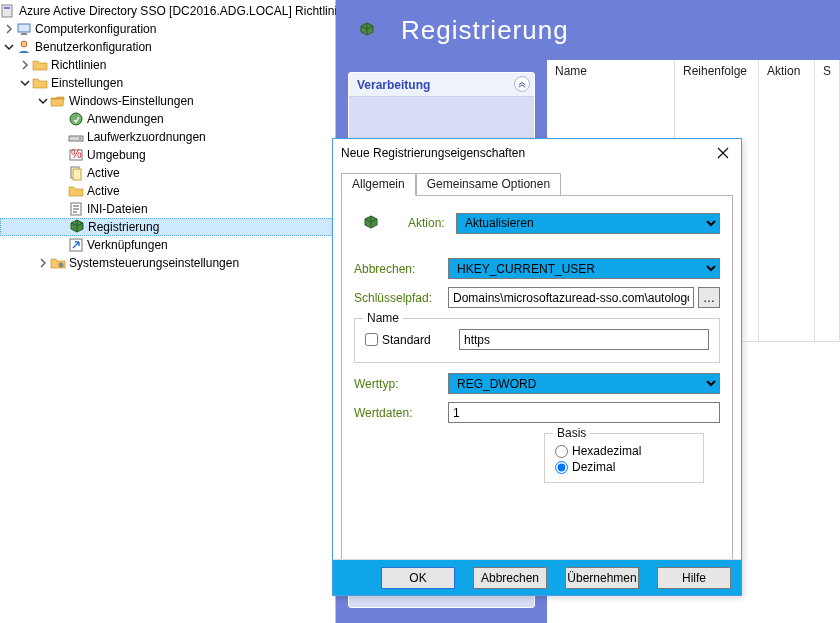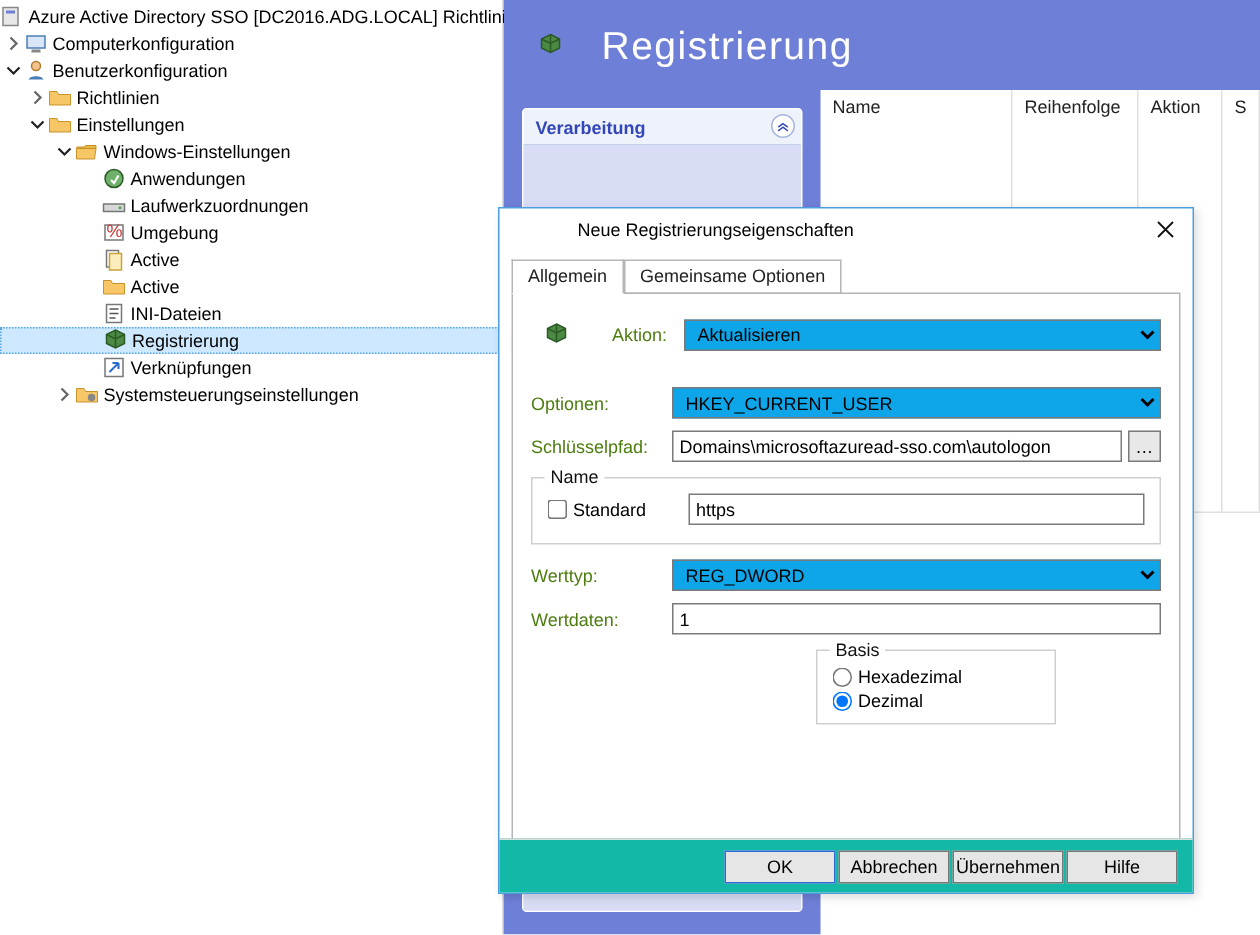--- a/index.html
+++ b/index.html
@@ -31,7 +31,7 @@
 .grid-area { flex: 1; }
 
 
-.dialog { position: absolute; left: 332px; top: 138px; width: 464px; height: 458px; background: #fff; border: 1px solid #4a9fe0; box-shadow: 2px 2px 6px rgba(0,0,0,.15); padding-left: 44px; }
+.dialog { position: absolute; left: 332px; top: 138px; width: 410px; height: 458px; background: #fff; border: 1px solid #4a9fe0; box-shadow: 2px 2px 6px rgba(0,0,0,.15); }
 .dlg-title { height: 28px; display: flex; align-items: center; padding: 0 8px; color: #000; }
 .dlg-title .spacer { flex: 1; }
 .dlg-close { width: 20px; height: 20px; display: flex; align-items: center; justify-content: center; cursor: pointer; }

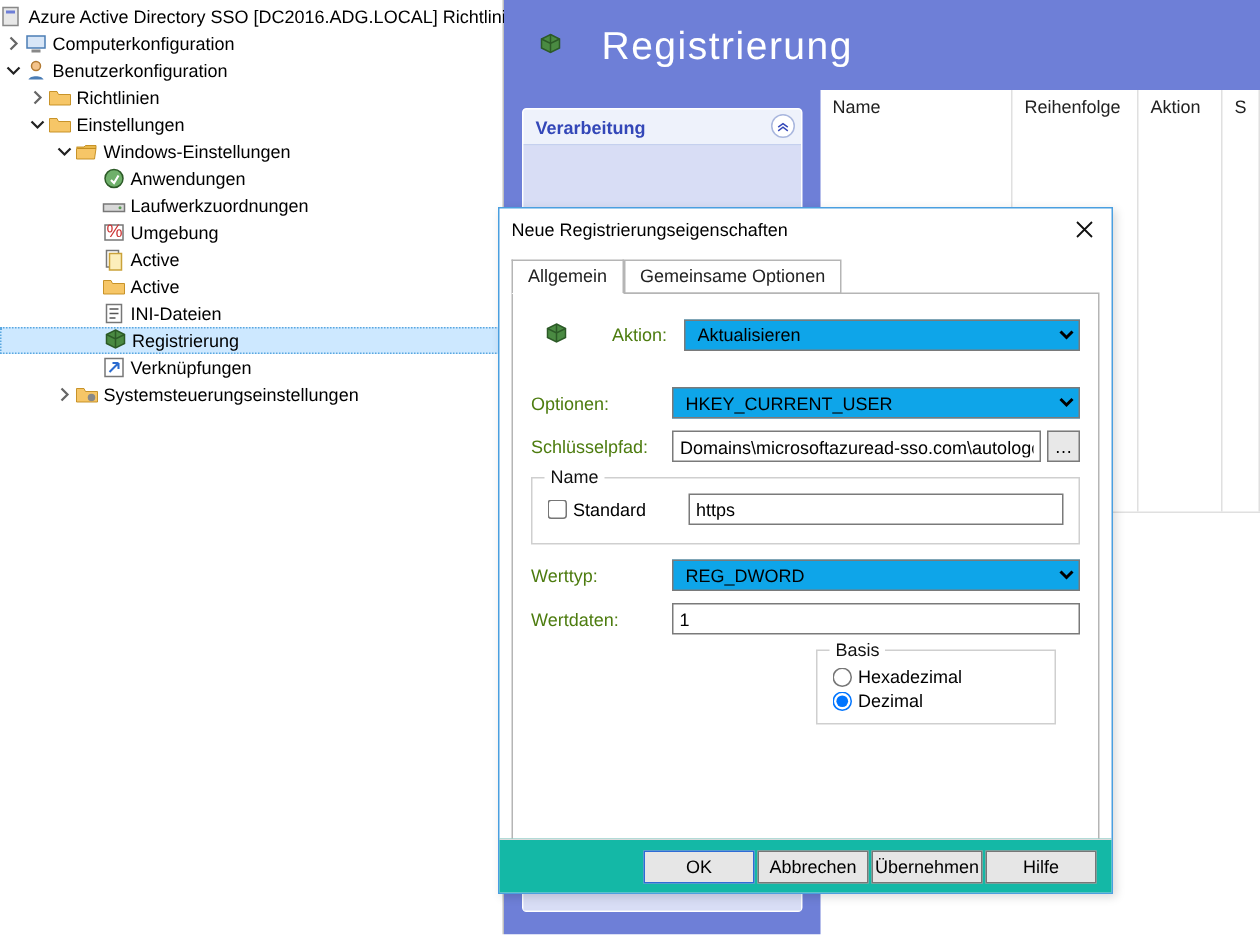--- a/index.html
+++ b/index.html
@@ -323,7 +323,7 @@
       </div>
 
       <div class="form-row">
-        <span class="flabel">Optionen:</span>
+        <span class="flabel">Abbrechen:</span>
         <span class="fcontrol">
           <select>
             <option>HKEY_CURRENT_USER</option>

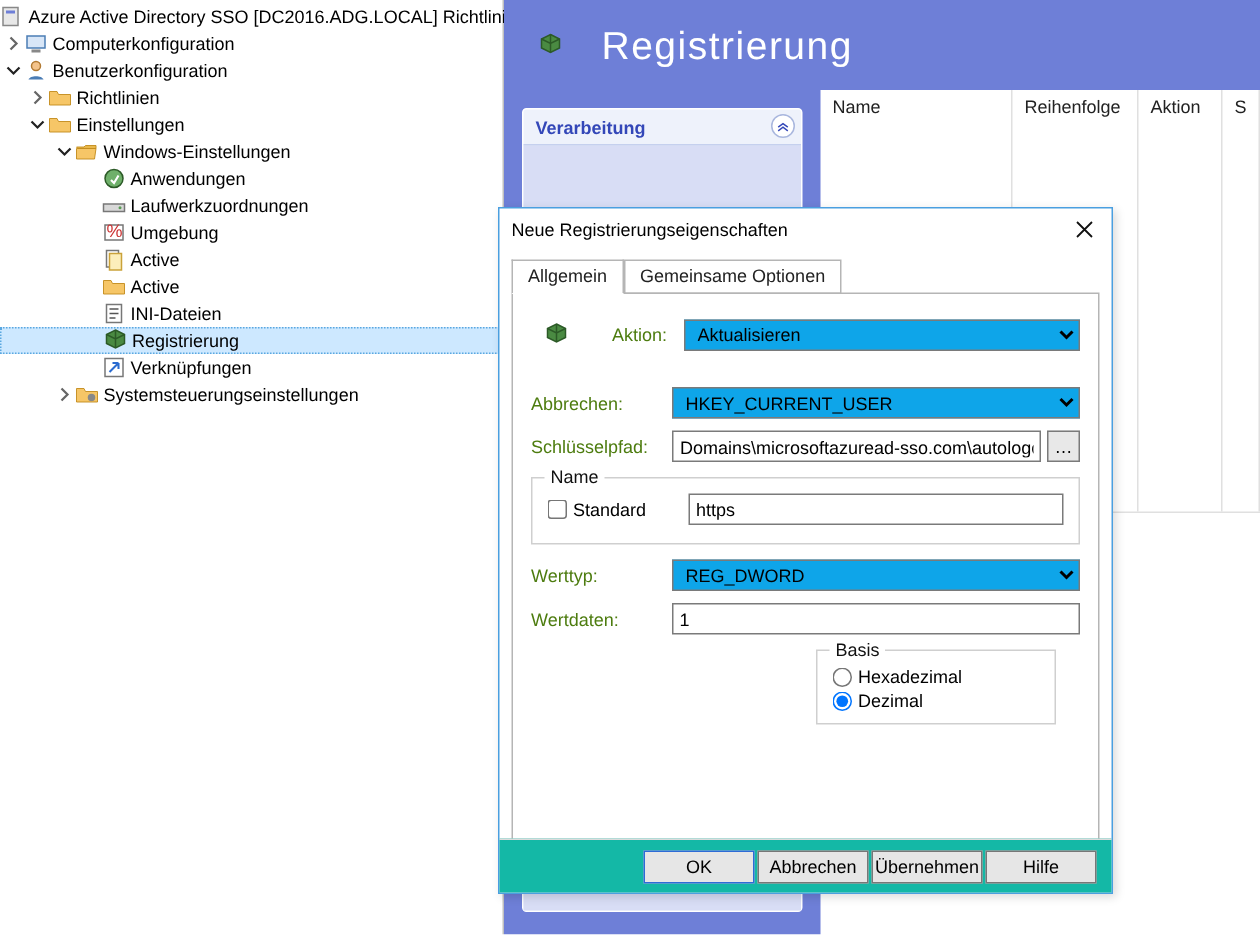--- a/index.html
+++ b/index.html
@@ -54,7 +54,7 @@
 .inline-check { display: flex; align-items: center; gap: 4px; width: 94px; }
 .radio-row { display: flex; align-items: center; gap: 4px; margin: 2px 0; }
 
-.dlg-buttons { position: absolute; left: 0; right: 0; bottom: 0; height: 36px; display: flex; align-items: center; justify-content: flex-end; gap: 2px; padding: 0 10px; border-top: 1px solid #dcdcdc; background: #14b8a6; }
+.dlg-buttons { position: absolute; left: 0; right: 0; bottom: 0; height: 36px; display: flex; align-items: center; justify-content: flex-end; gap: 18px; padding: 0 10px; border-top: 1px solid #dcdcdc; background: #0ea5e9; }
 .dbtn { width: 74px; height: 22px; border: 1px solid #777; background: #e6e6e6; display: flex; align-items: center; justify-content: center; cursor: pointer; }
 .dbtn.primary { border: 1.6px solid #2e6bd6; }
 

